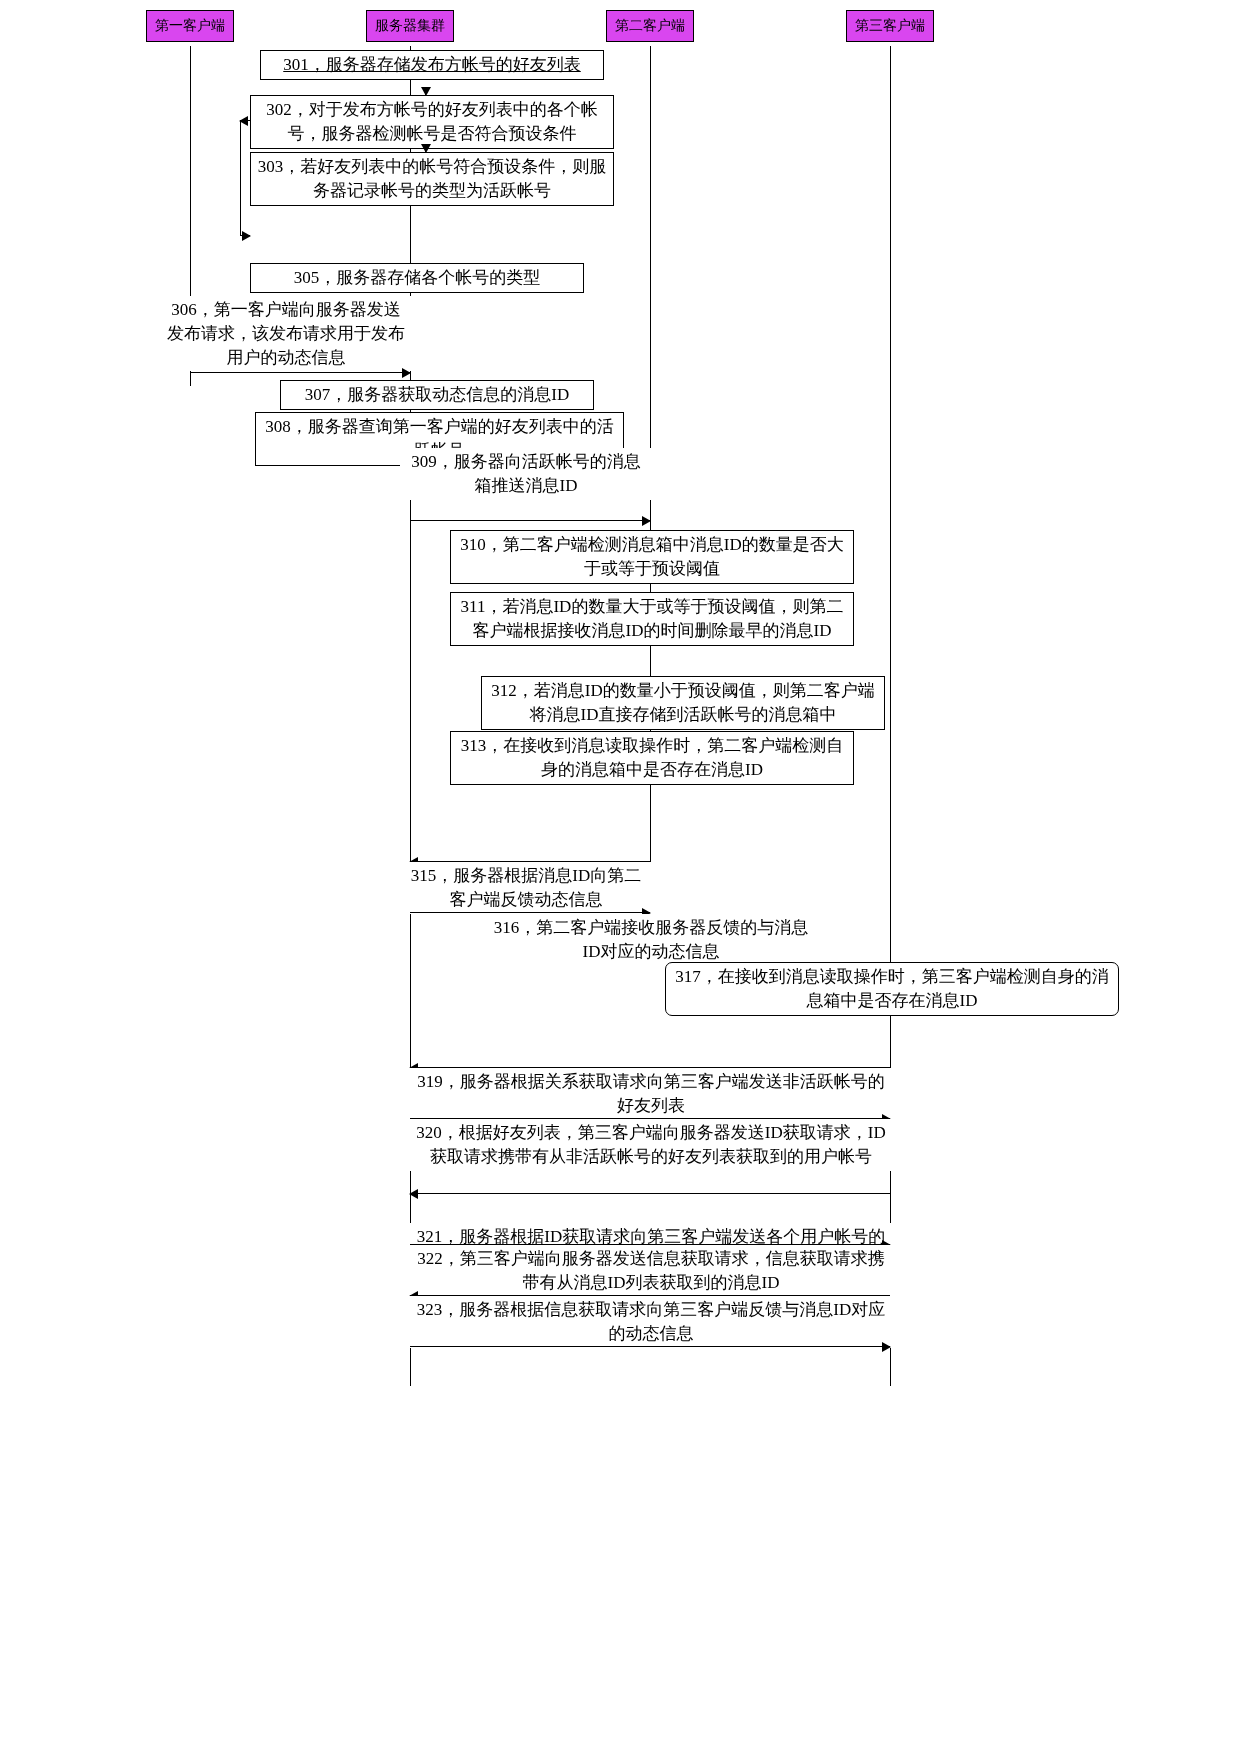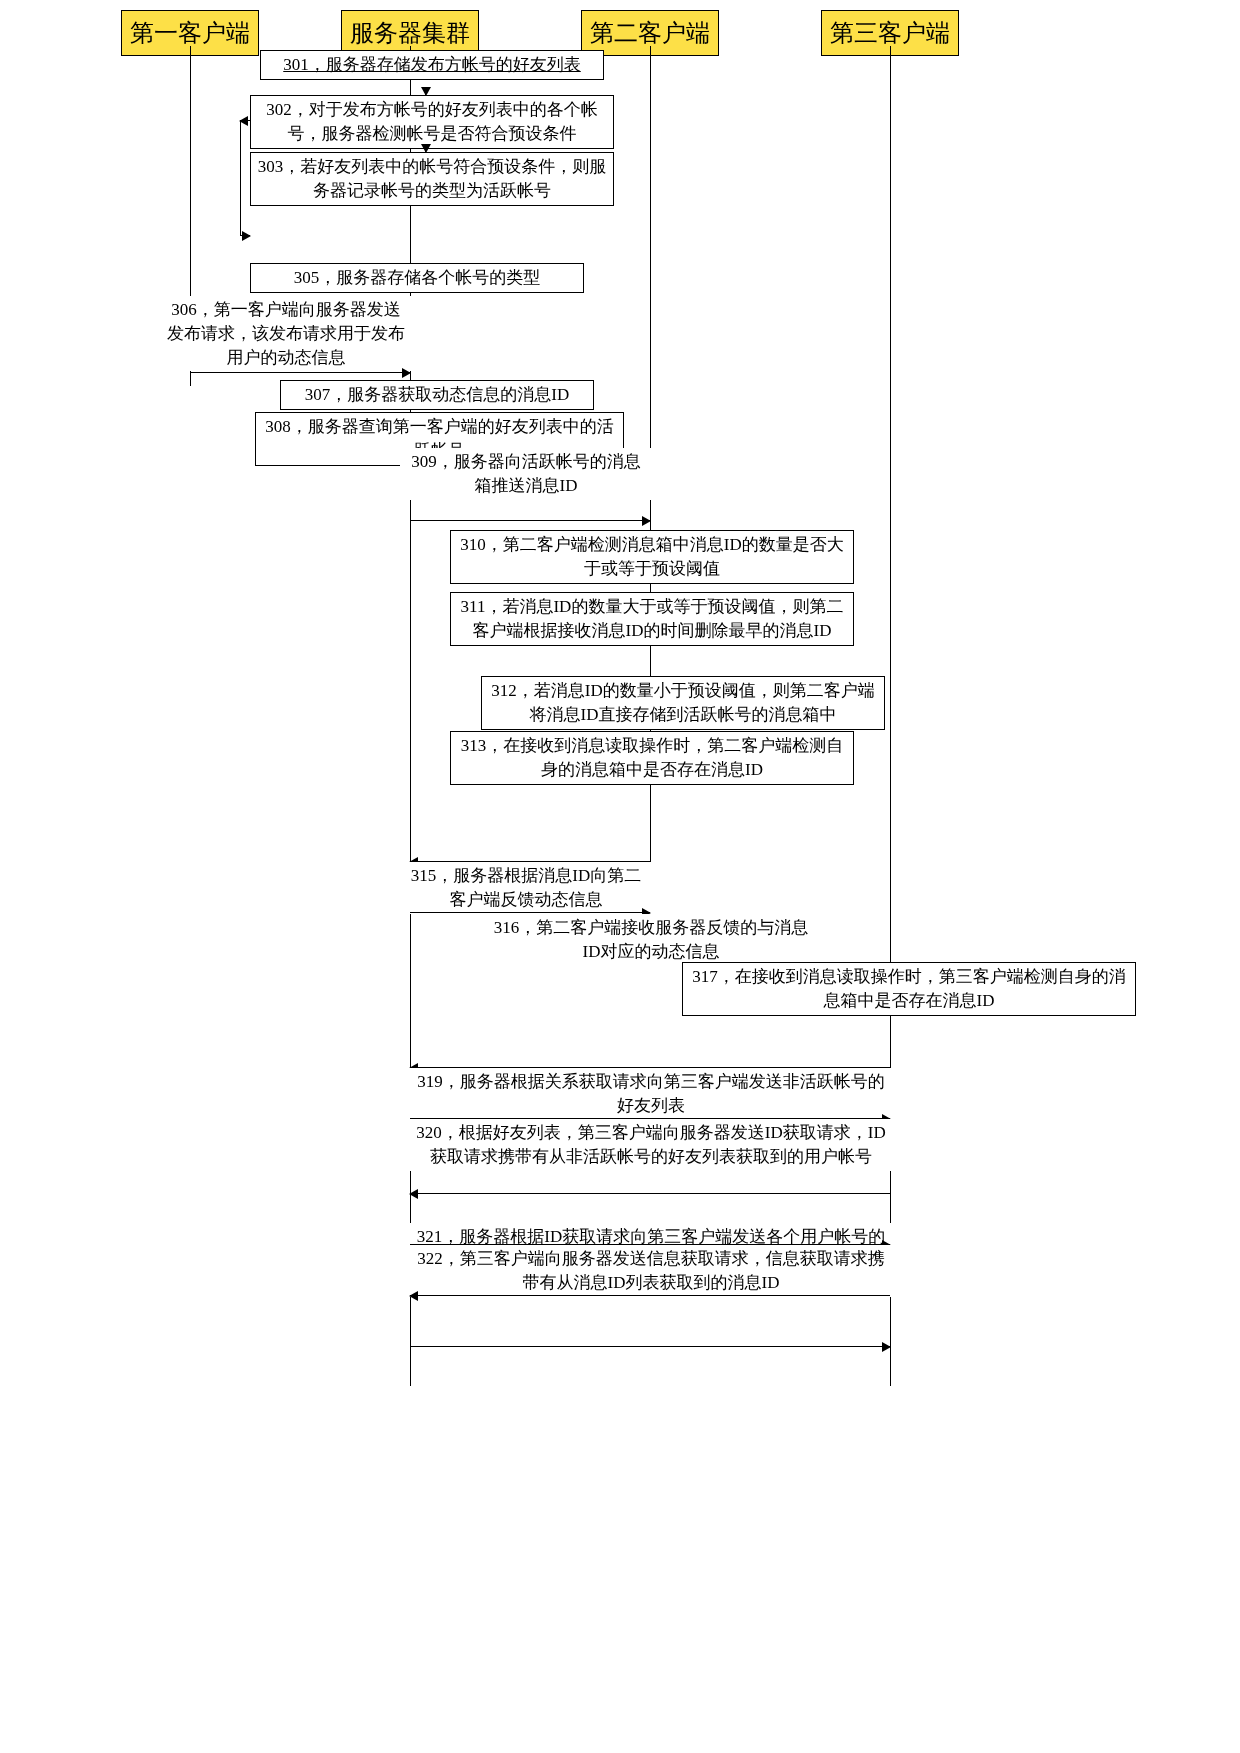--- a/index.html
+++ b/index.html
@@ -19,8 +19,8 @@
     top: 0;
     border: 1px solid #000;
     padding: 6px 8px;
-    background: #fde047;
-    font-size: 24px;
+    background: #d946ef;
+    font-size: 14px;
     white-space: nowrap;
     transform: translateX(-50%);
   }

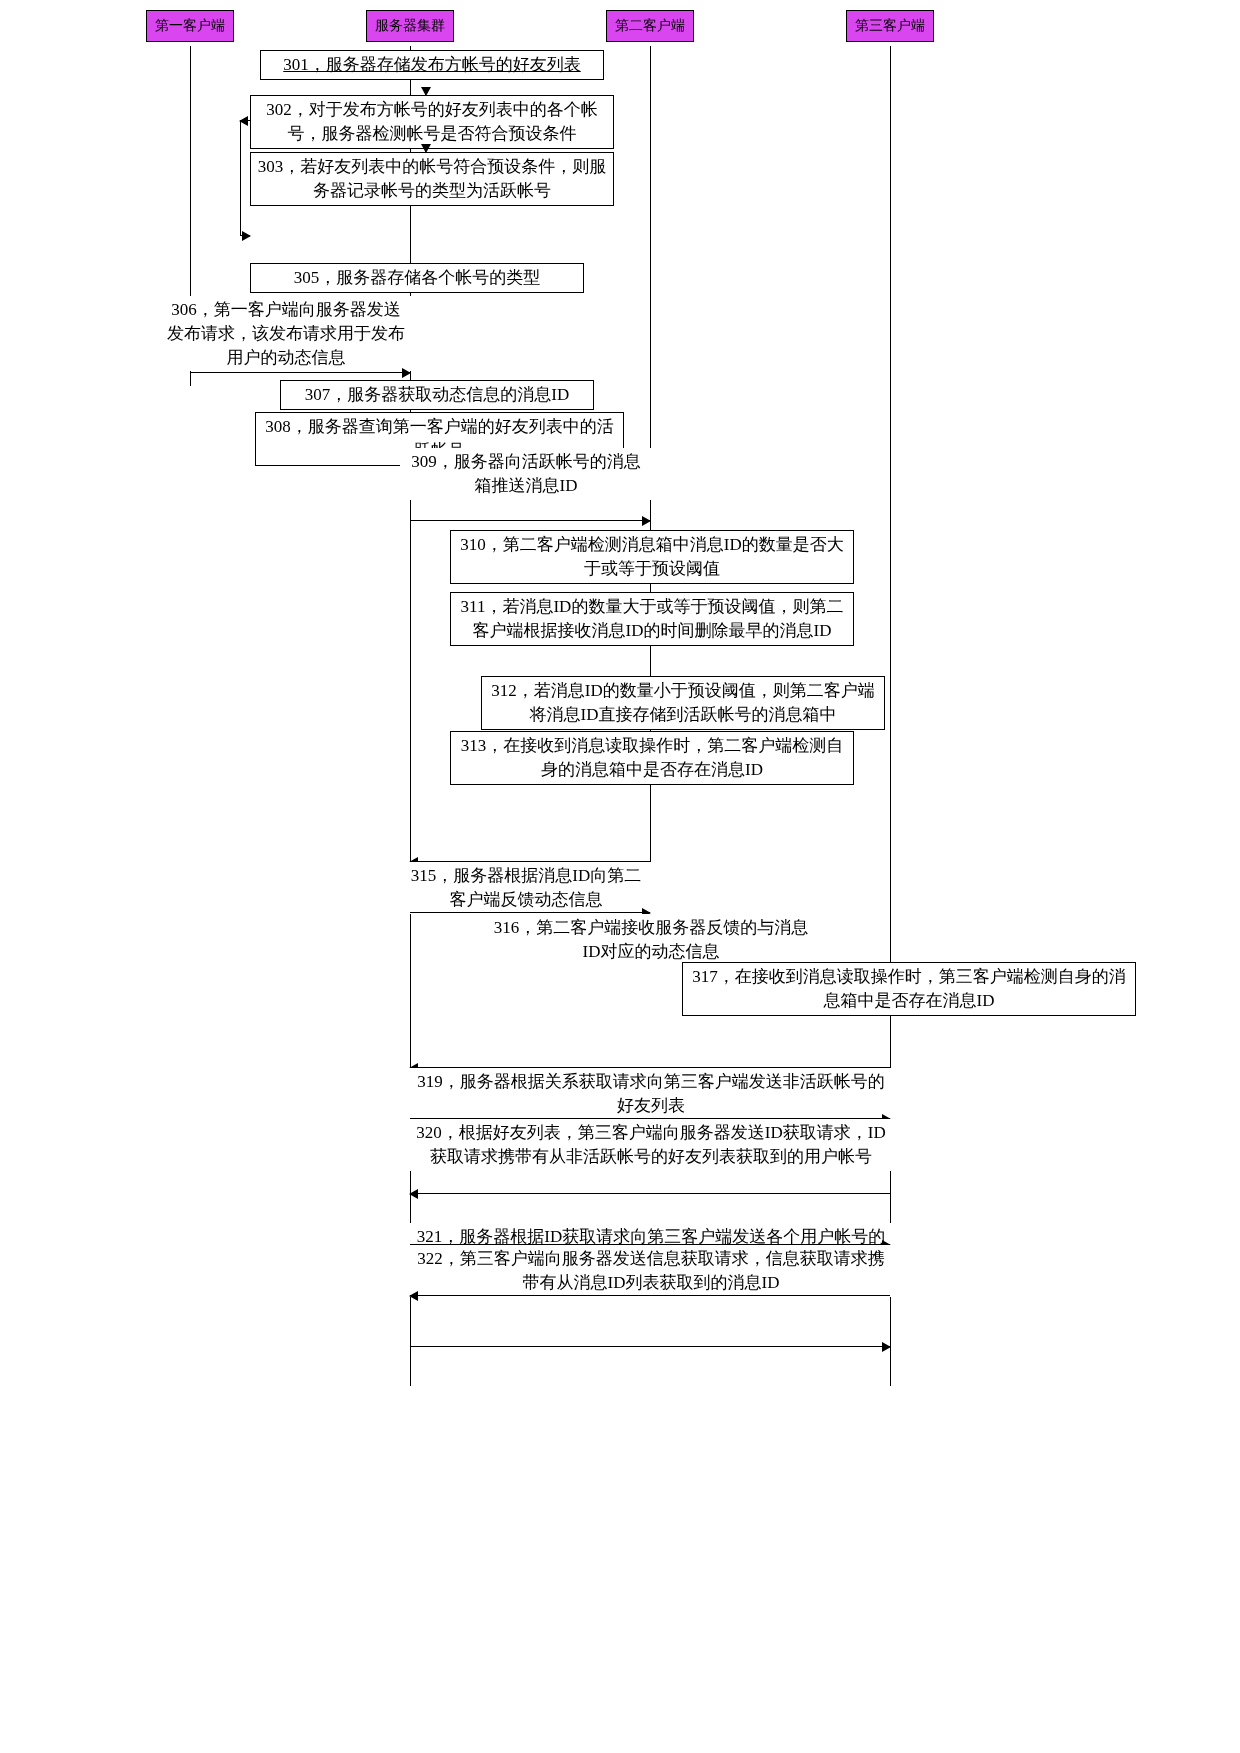--- a/index.html
+++ b/index.html
@@ -131,7 +131,7 @@
 
   <div class="msgbox" style="left:360px; top:904px; width:330px; border:none;">316，第二客户端接收服务器反馈的与消息ID对应的动态信息</div>
 
-  <div class="msgbox" style="left:562px; top:952px; width:440px;">317，在接收到消息读取操作时，第三客户端检测自身的消息箱中是否存在消息ID</div>
+  <div class="msgbox" style="left:545px; top:952px; width:440px;border-radius:7px;">317，在接收到消息读取操作时，第三客户端检测自身的消息箱中是否存在消息ID</div>
 
   <div class="arrow left" style="left:290px; top:1057px; width:480px;"></div>
 

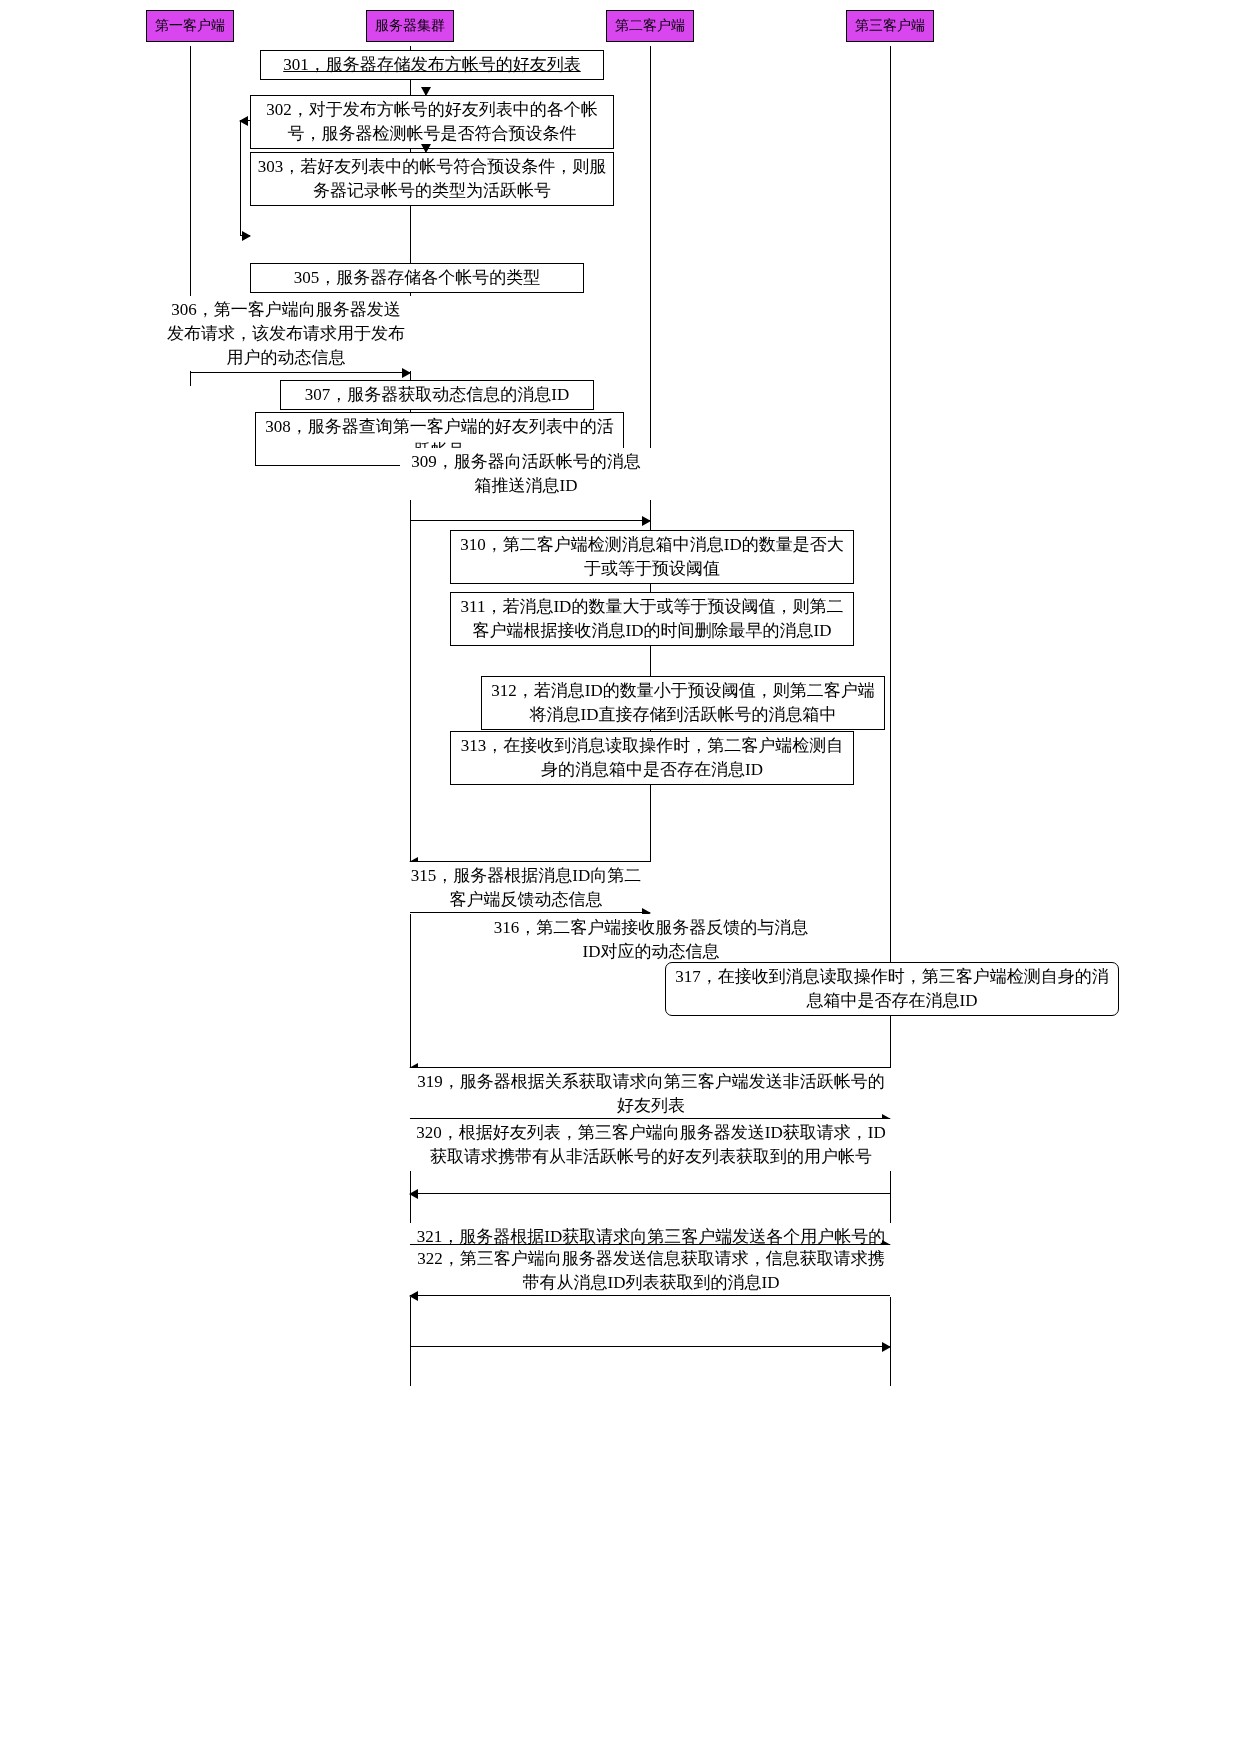--- a/index.html
+++ b/index.html
@@ -147,6 +147,7 @@
   <div class="msgbox" style="left:285px; top:1235px; width:480px; border:none;">322，第三客户端向服务器发送信息获取请求，信息获取请求携带有从消息ID列表获取到的消息ID</div>
   <div class="arrow left" style="left:290px; top:1285px; width:480px;"></div>
 
+  <div class="msgbox" style="left:285px; top:1286px; width:480px; border:none;">323，服务器根据信息获取请求向第三客户端反馈与消息ID对应的动态信息</div>
   <div class="arrow" style="left:290px; top:1336px; width:480px;"></div>
 </div>
 

